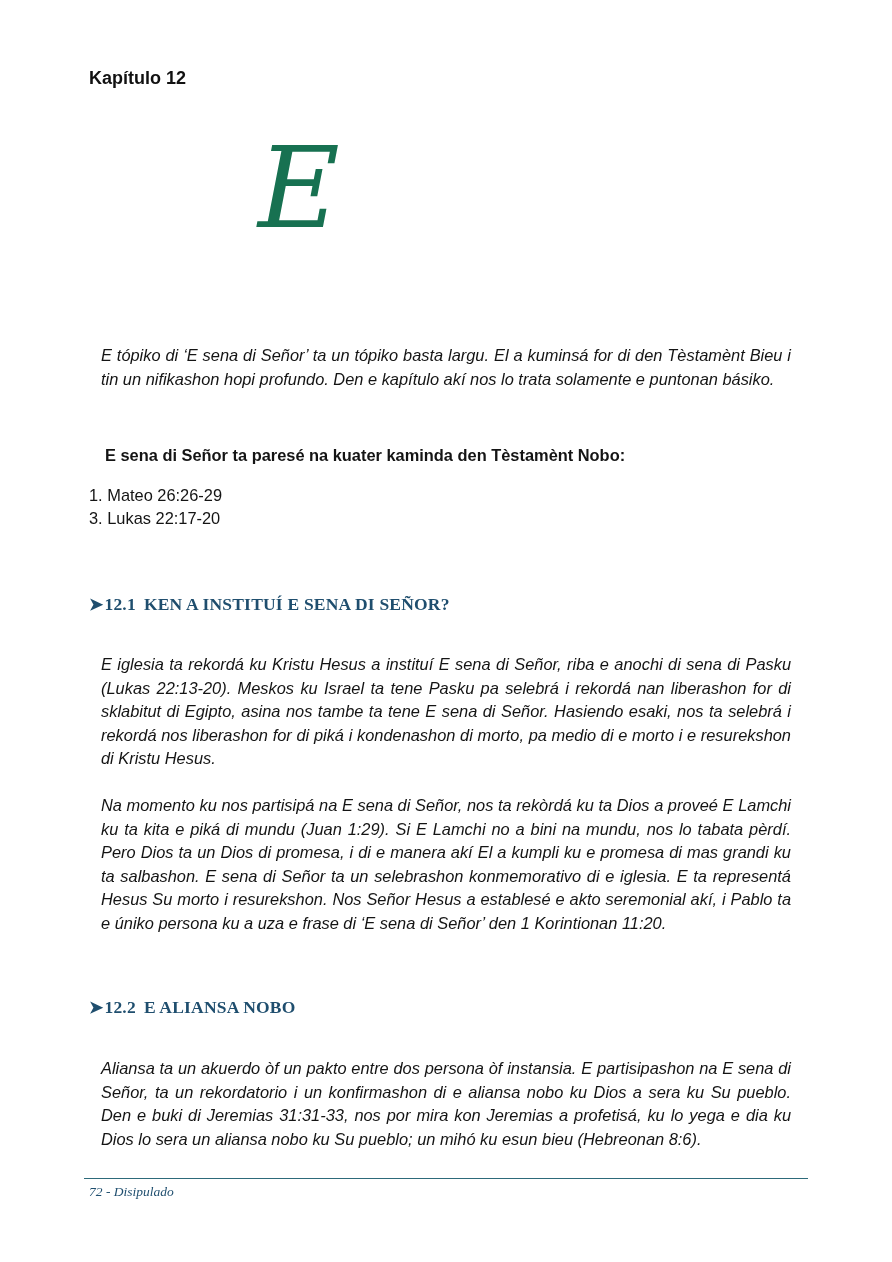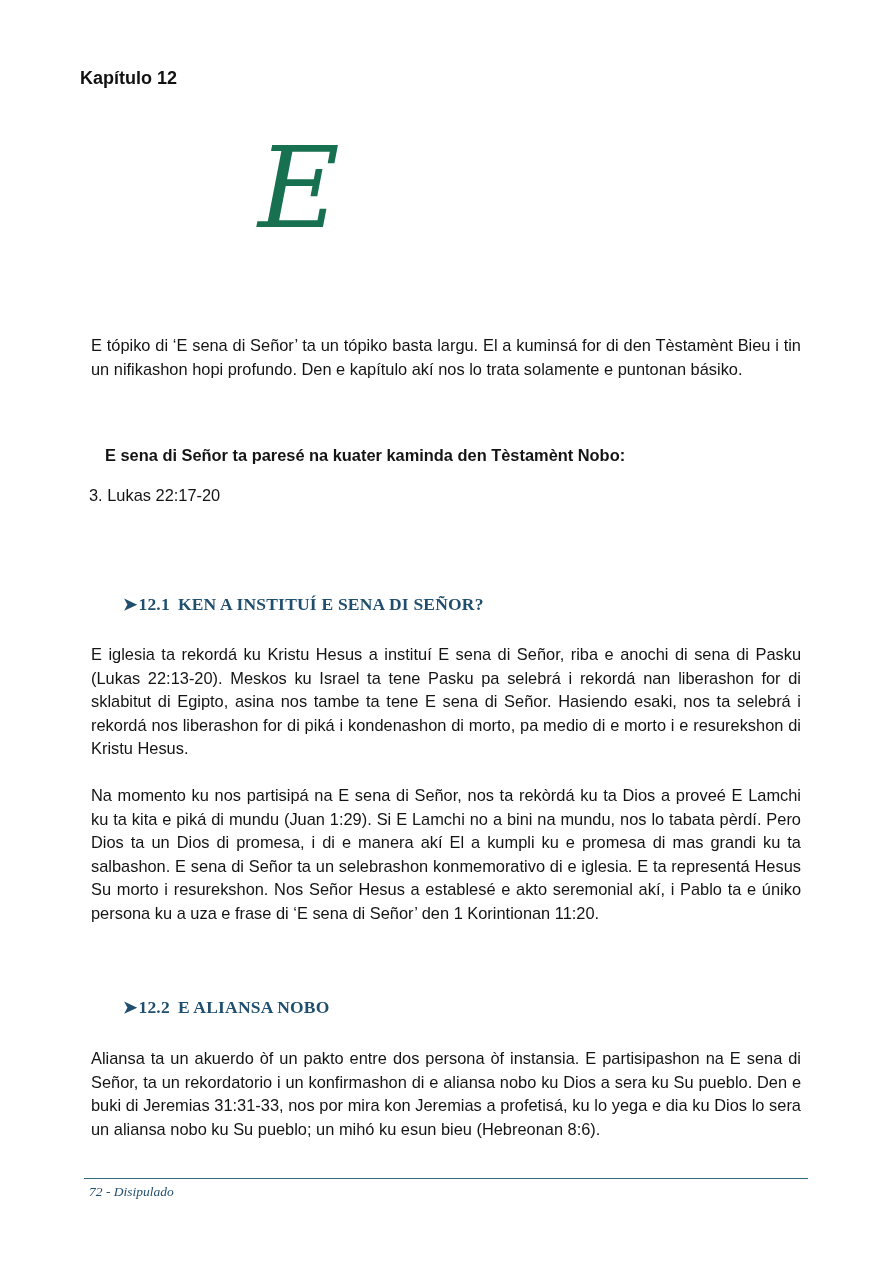--- a/index.html
+++ b/index.html
@@ -8,7 +8,7 @@
       font-family: "Liberation Sans", sans-serif; color: #111111;
     }
     .chapter-label {
-      position: absolute; left: 80px; top: 68px;
+      position: absolute; left: 89px; top: 68px;
       font-weight: bold; font-size: 18px; letter-spacing: 0;
     }
     .title-block {

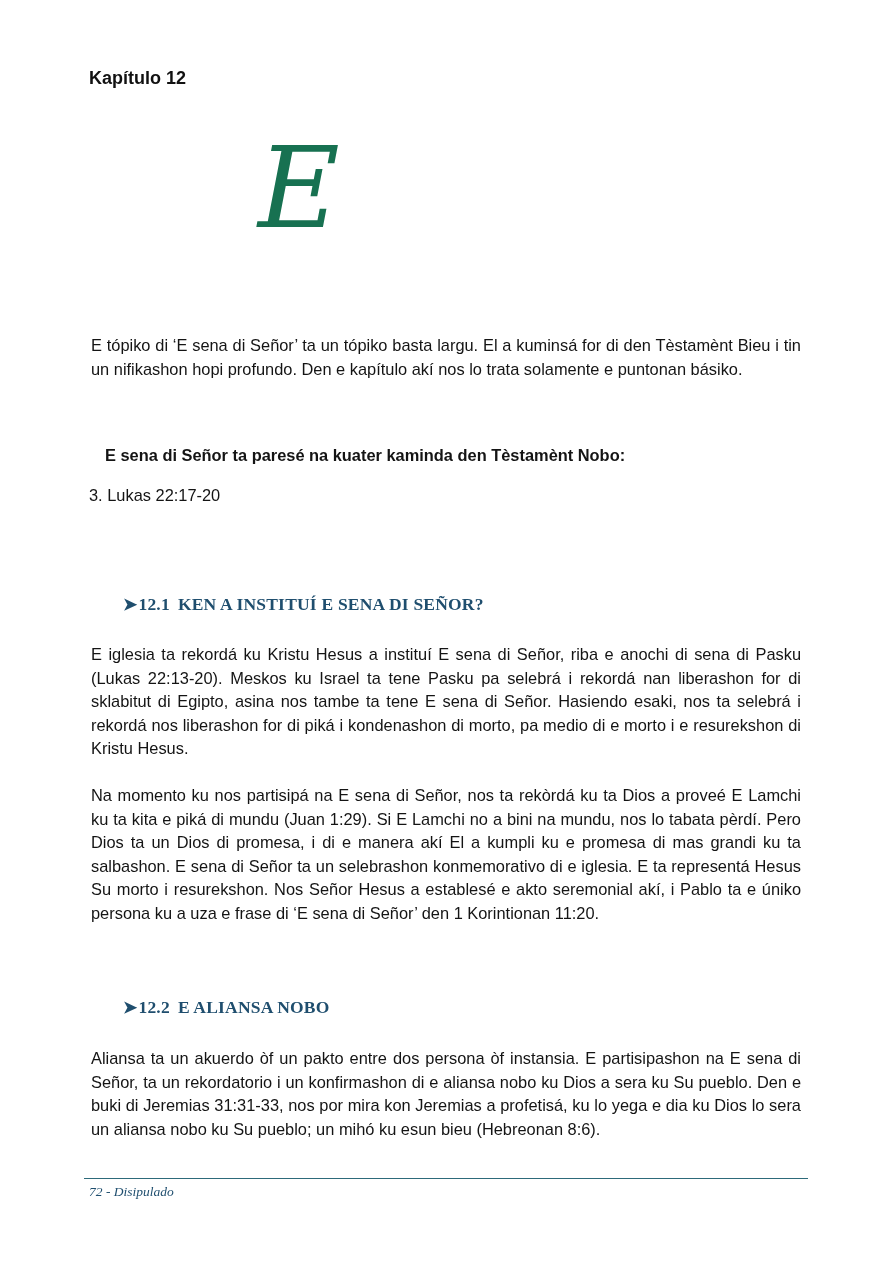--- a/index.html
+++ b/index.html
@@ -32,7 +32,7 @@
       font-family: "Liberation Sans", sans-serif;
       font-size: 16.4px; line-height: 23.5px; color: #141414;
     }
-    .para { text-align: justify; text-align-last: left; margin: 2px; }
+    .para { text-align: justify; text-align-last: left; margin: 12px; font-style: italic; }
     .intro { top: 332px; }
     .list-block { top: 428px; }
     .list-heading { font-weight: bold; margin: 16px; }

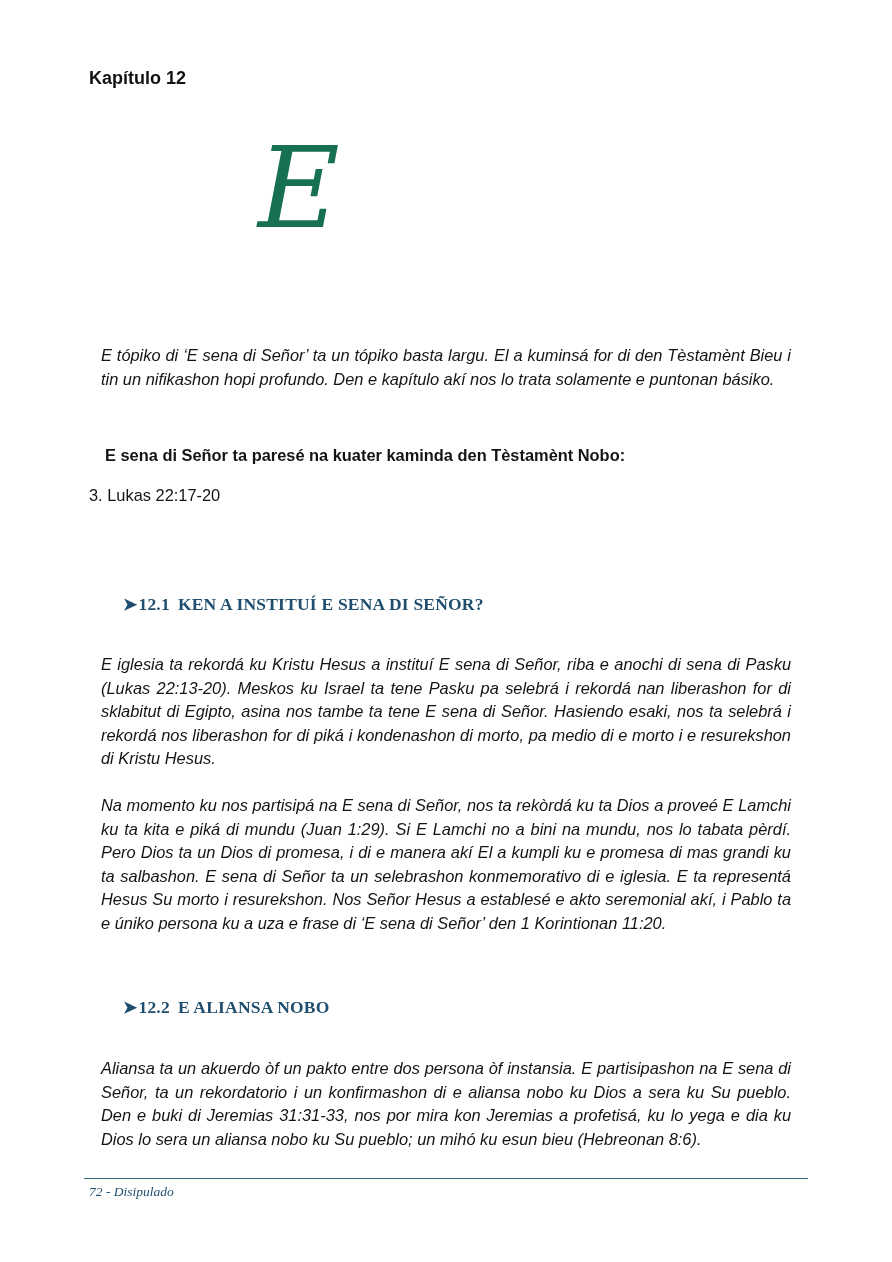--- a/index.html
+++ b/index.html
@@ -76,6 +76,7 @@
 
 <div class="page-body list-block">
   <p class="list-heading">E sena di Señor ta paresé na kuater kaminda den Tèstamènt Nobo:</p>
+  <p class="list-item">1. Mateo 26:26-29</p>
   <p class="list-item">3. Lukas 22:17-20</p>
 </div>
 

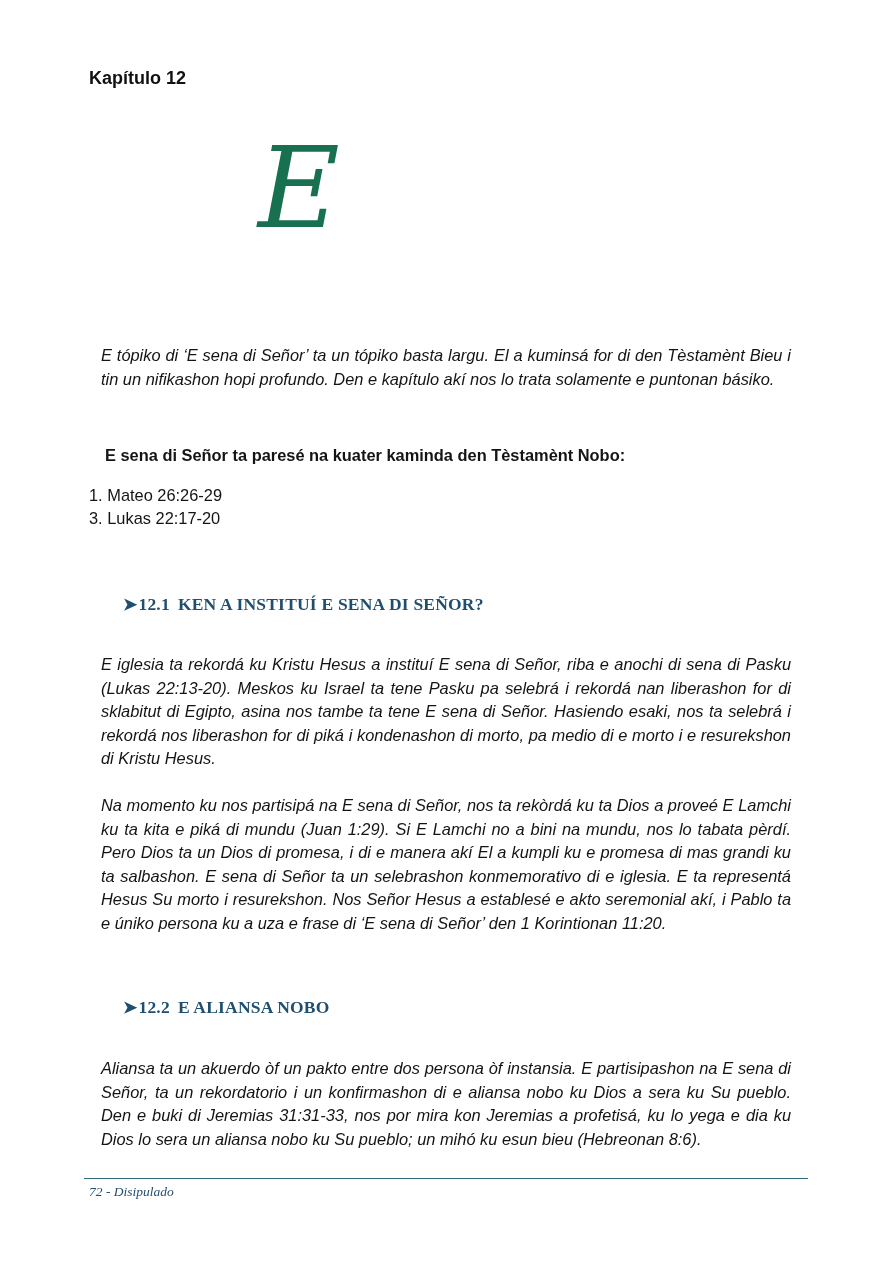--- a/index.html
+++ b/index.html
@@ -42,7 +42,6 @@
       font-family: "Liberation Serif", serif; font-weight: bold;
       font-size: 17.5px; color: #1f4e6e; letter-spacing: 0.2px;
       text-transform: uppercase;
-      margin-left: 34px;
     }
     .section-heading .arrow { font-size: 17px; margin-right: 1px; }
     .section-heading .num { margin-right: 8px; }

